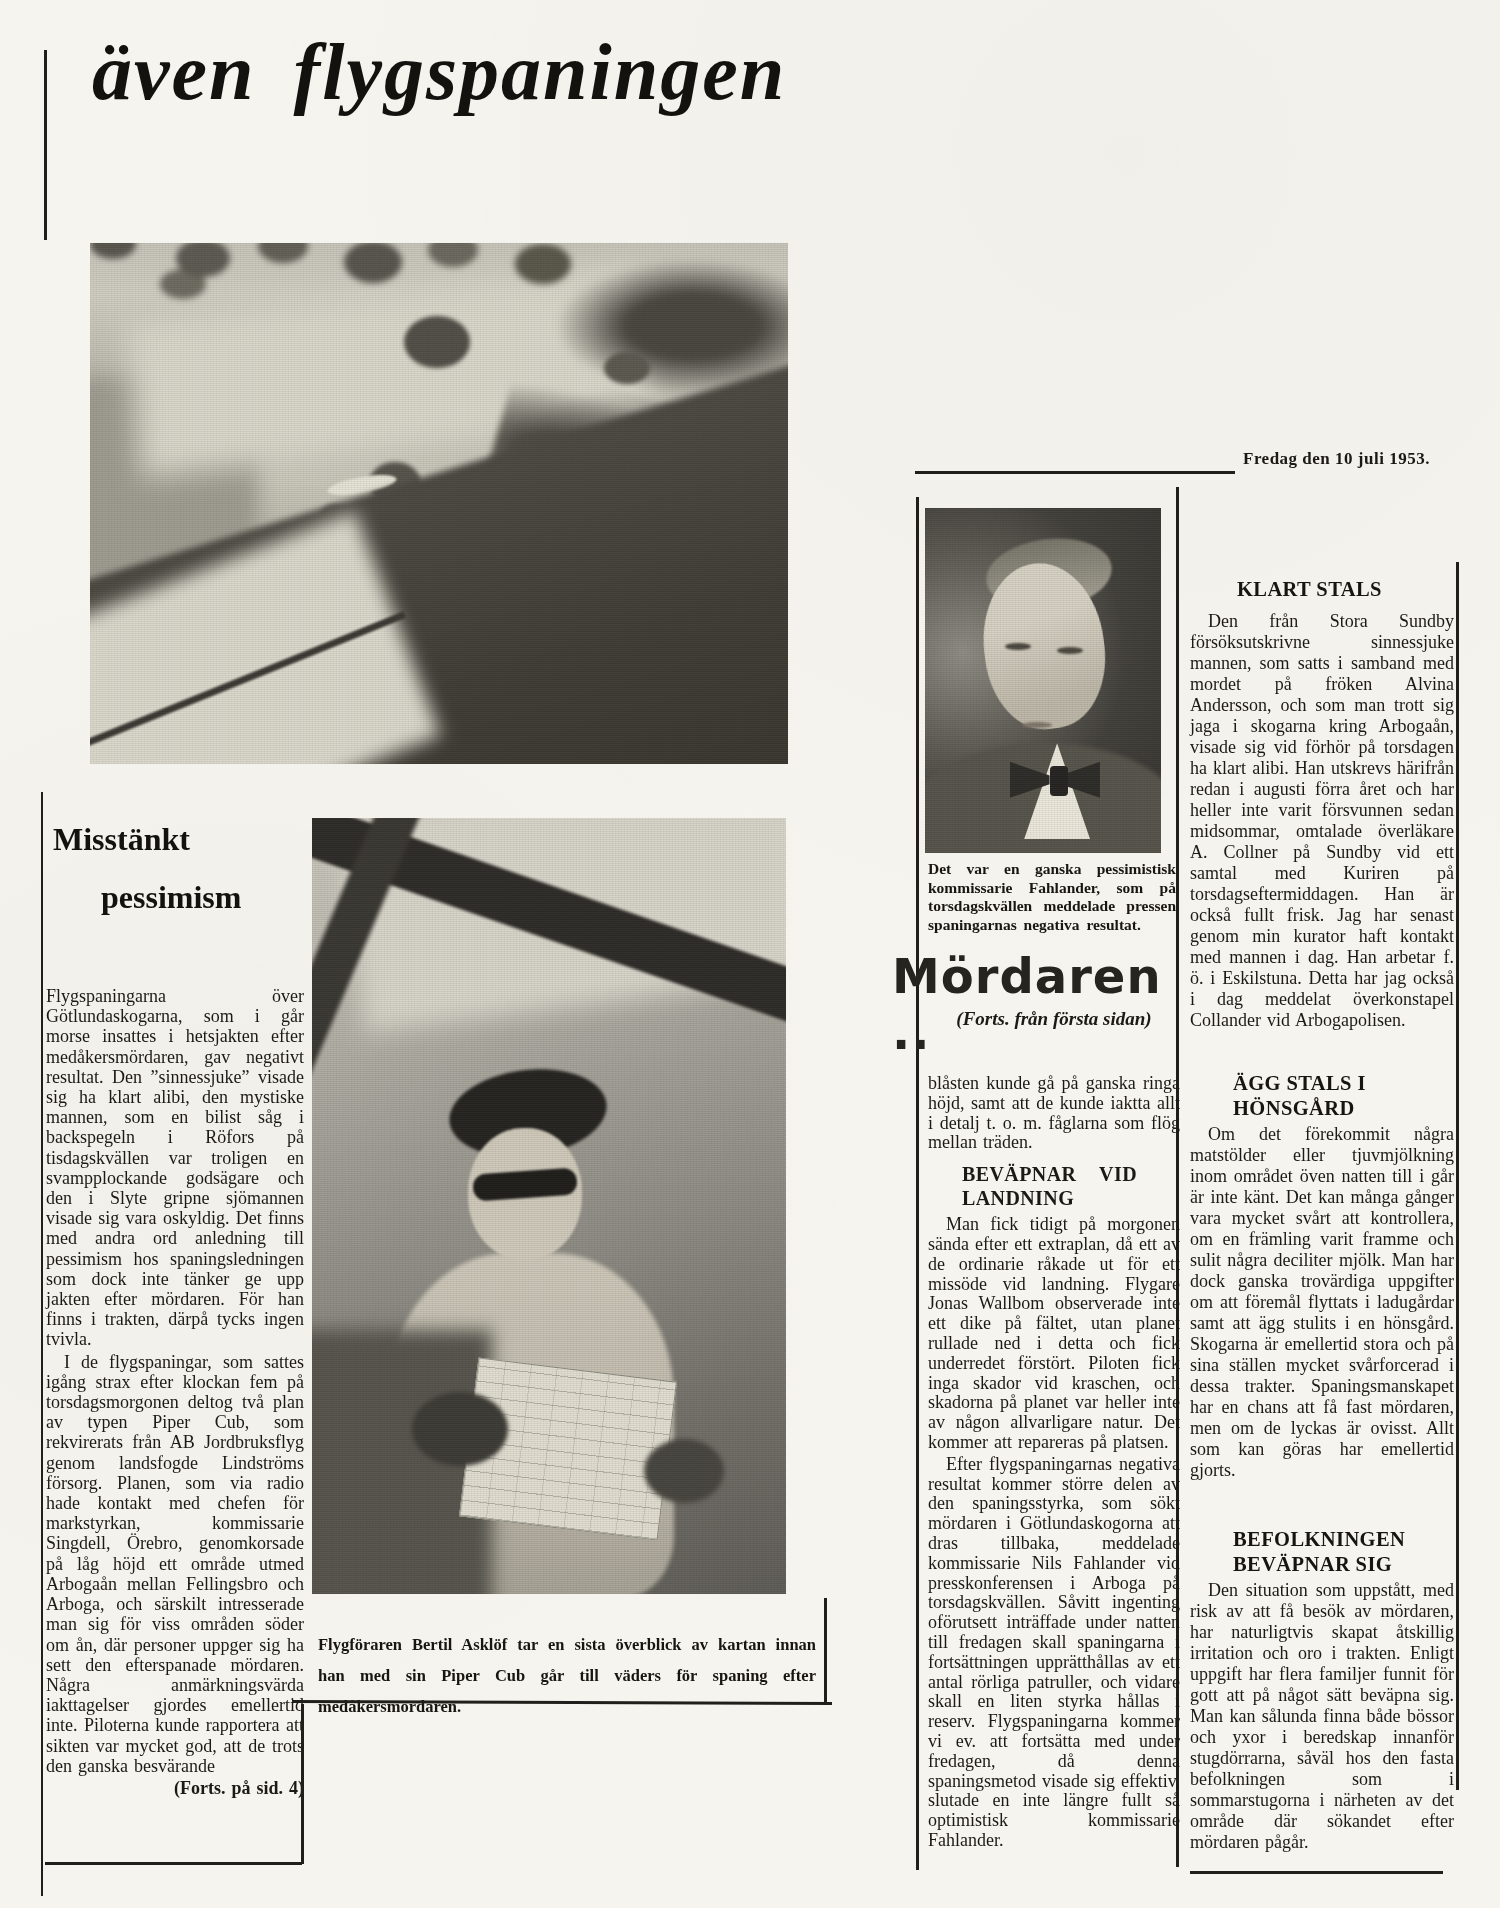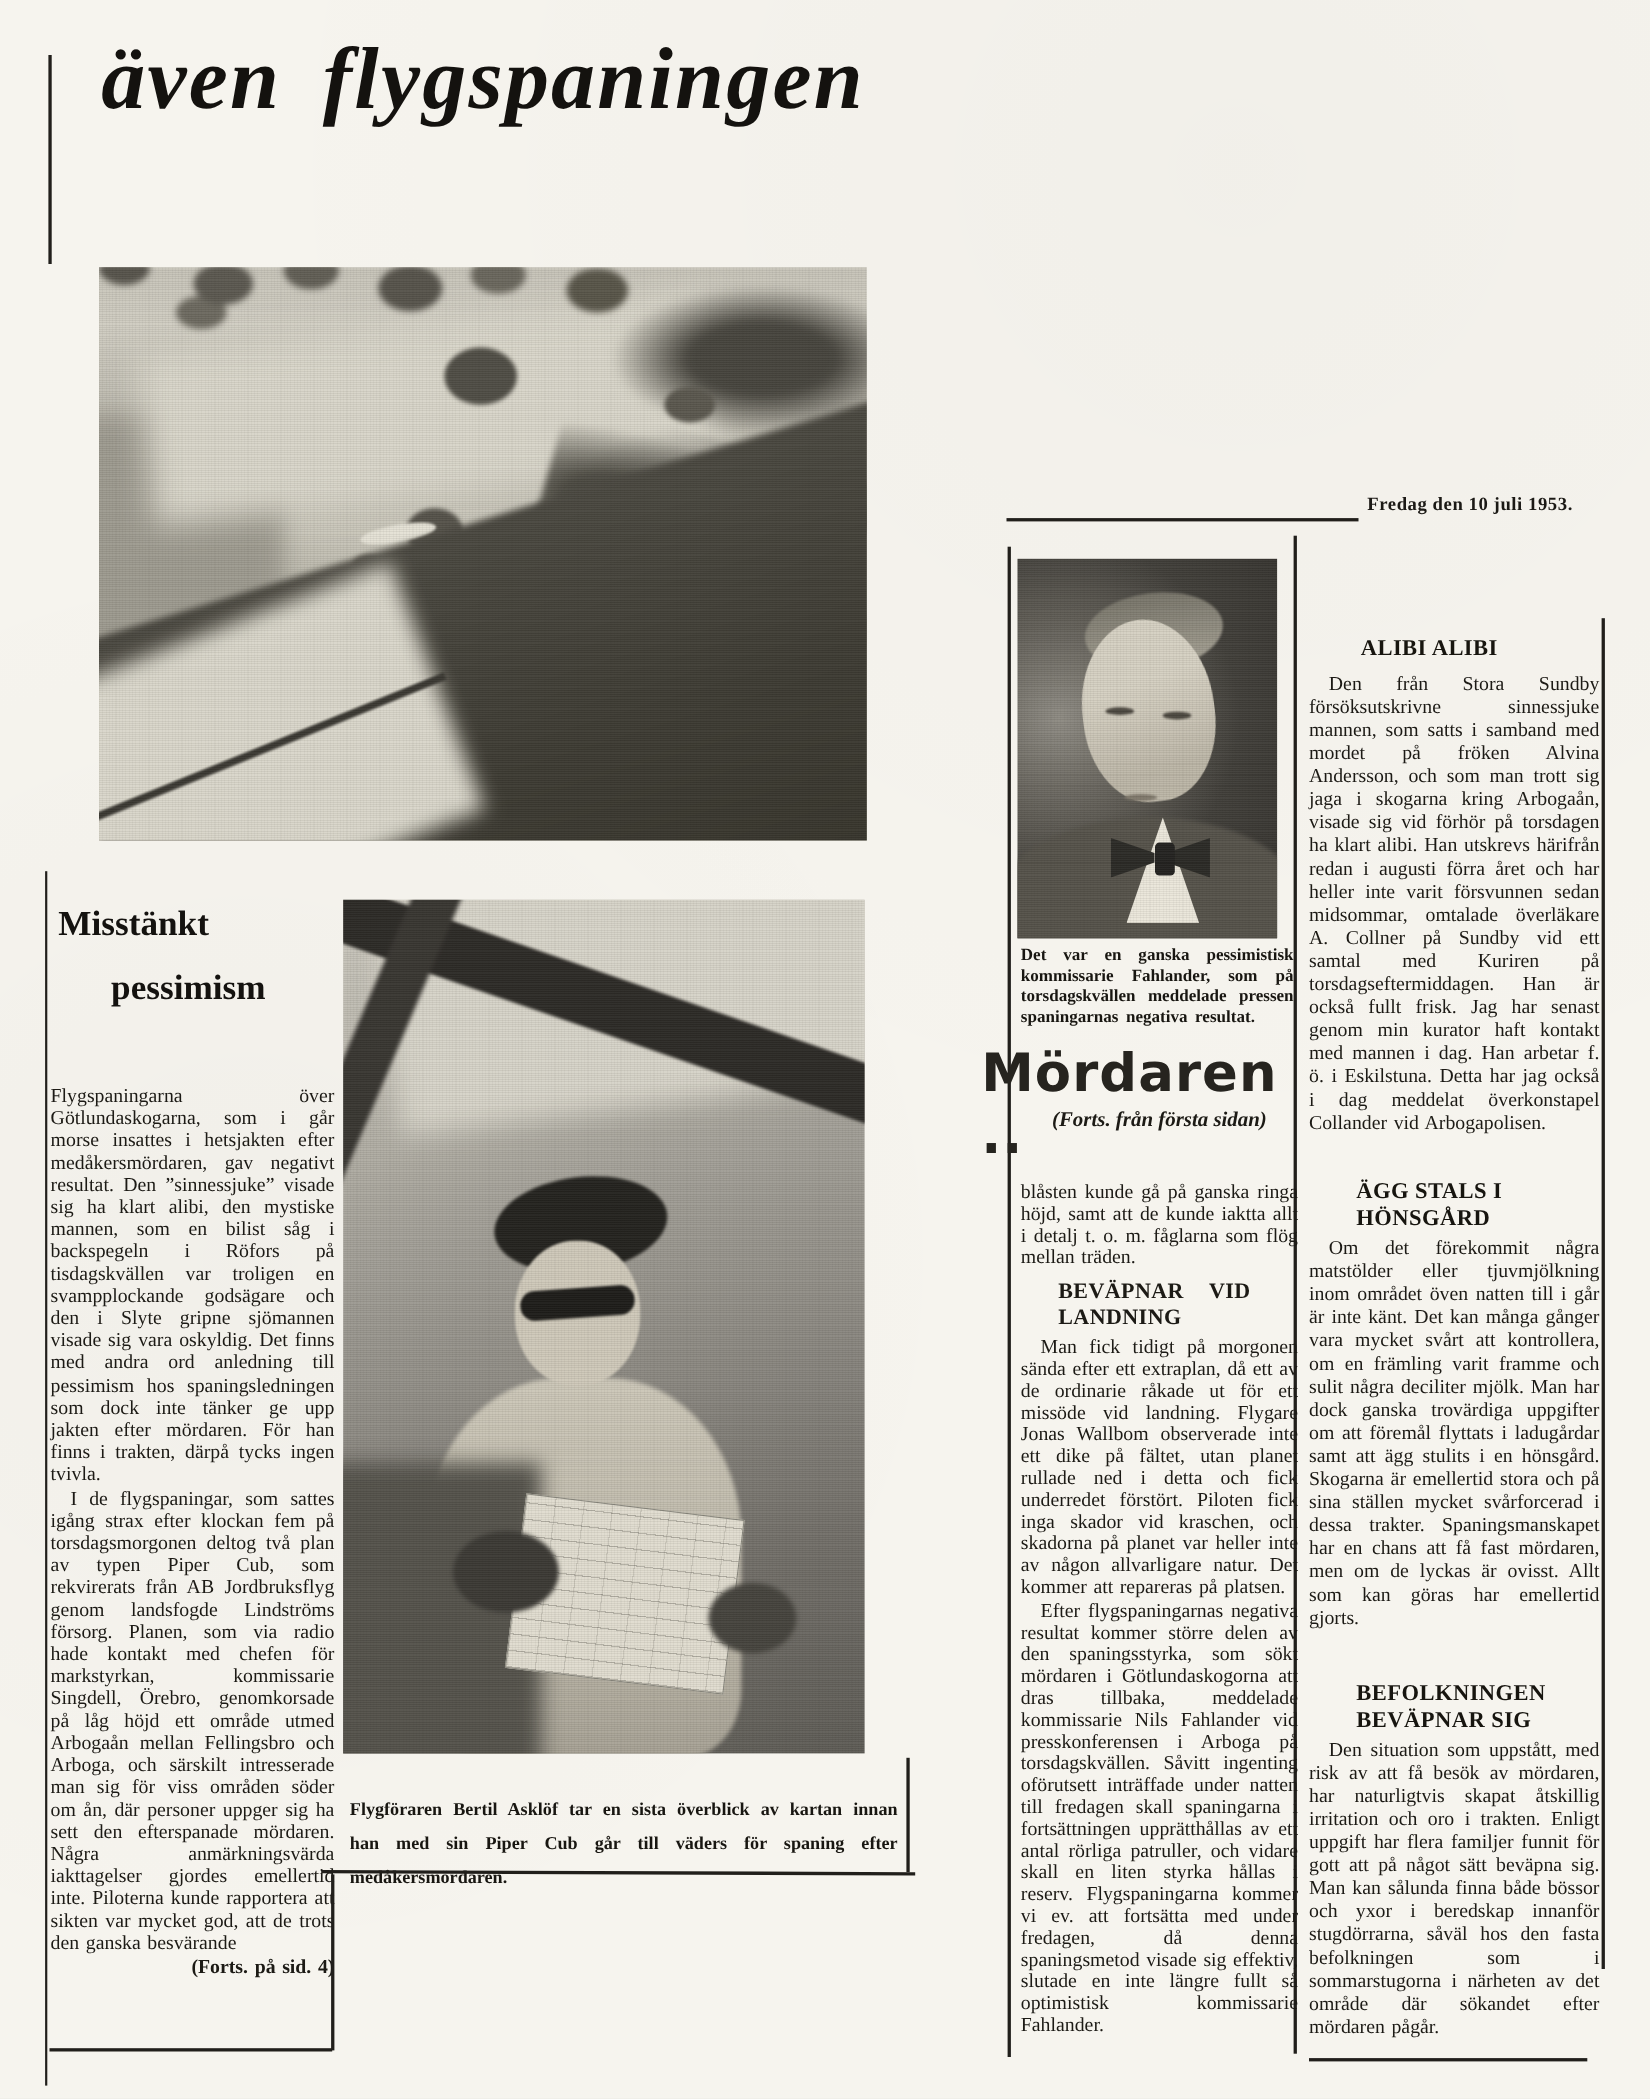--- a/index.html
+++ b/index.html
@@ -232,7 +232,7 @@
     <p>Efter flygspaningarnas negativa resultat kommer större delen av den spaningsstyrka, som sökt mördaren i Götlundaskogorna att dras tillbaka, meddelade kommissarie Nils Fahlander vid presskonferensen i Arboga på torsdagskvällen. Såvitt ingenting oförutsett inträffade under natten till fredagen skall spaningarna i fortsättningen upprätthållas av ett antal rörliga patruller, och vidare skall en liten styrka hållas i reserv. Flygspaningarna kommer vi ev. att fortsätta med under fredagen, då denna spaningsmetod visade sig effektiv, slutade en inte längre fullt så optimistisk kommissarie Fahlander.</p>
   </div>
 
-  <div class="right-sec-heading" style="left:1237px; top:577px; width:210px;">ALIBI ALIBI</div>
+  <div class="right-sec-heading" style="left:1237px; top:577px; width:210px;">KLART STALS</div>
   <div class="bodytext right-body" style="top:611px;">
     <p class="noindent" style="text-indent:18px;">Den från Stora Sundby försöksutskrivne sinnessjuke mannen, som satts i samband med mordet på fröken Alvina Andersson, och som man trott sig jaga i skogarna kring Arbogaån, visade sig vid förhör på torsdagen ha klart alibi. Han utskrevs härifrån redan i augusti förra året och har heller inte varit försvunnen sedan midsommar, omtalade överläkare A. Collner på Sundby vid ett samtal med Kuriren på torsdagseftermiddagen. Han är också fullt frisk. Jag har senast genom min kurator haft kontakt med mannen i dag. Han arbetar f. ö. i Eskilstuna. Detta har jag också i dag meddelat överkonstapel Collander vid Arbogapolisen.</p>
   </div>

